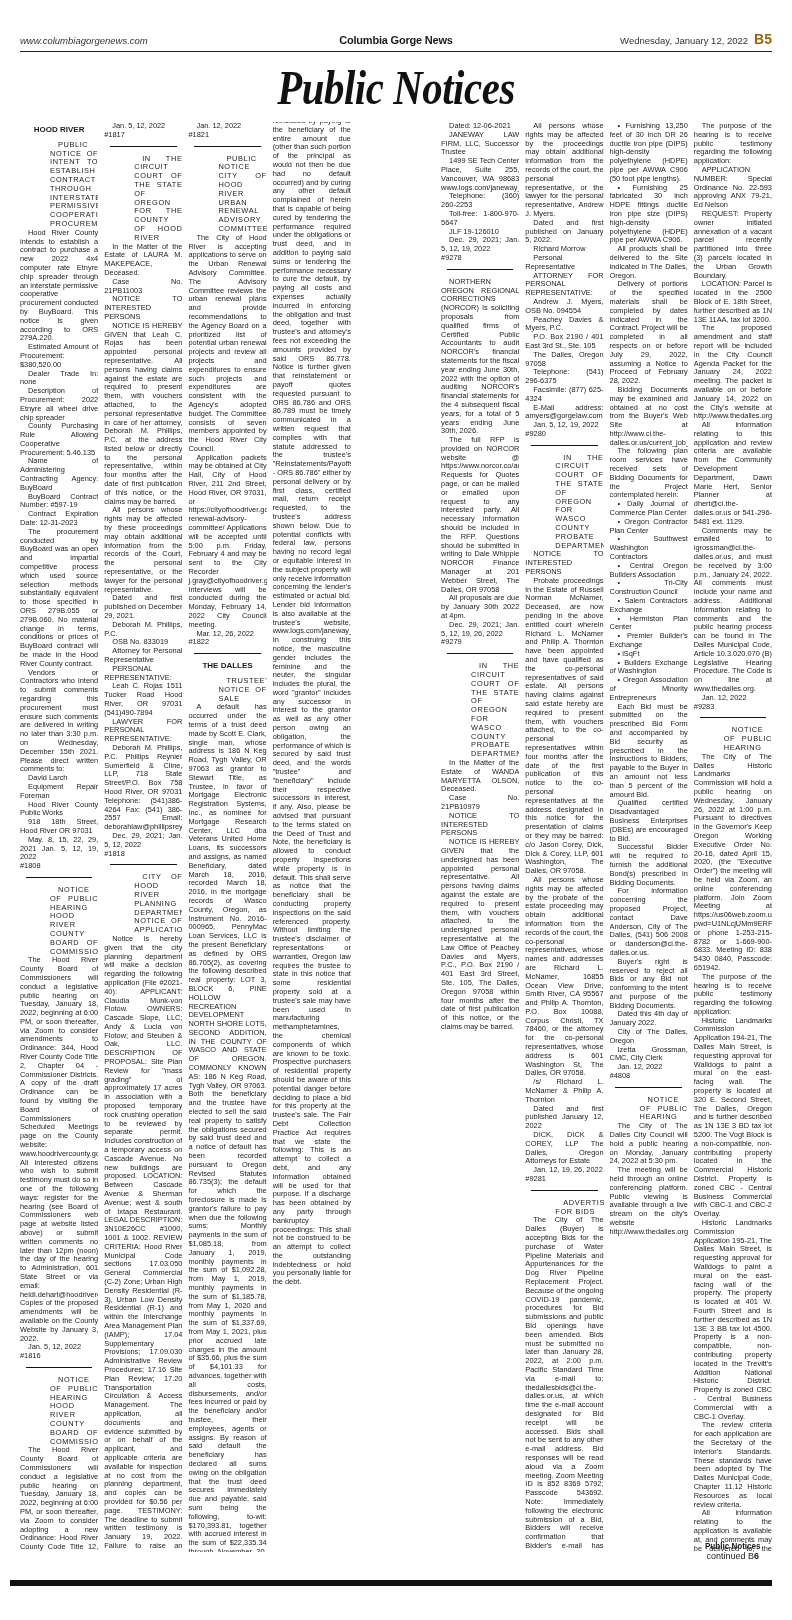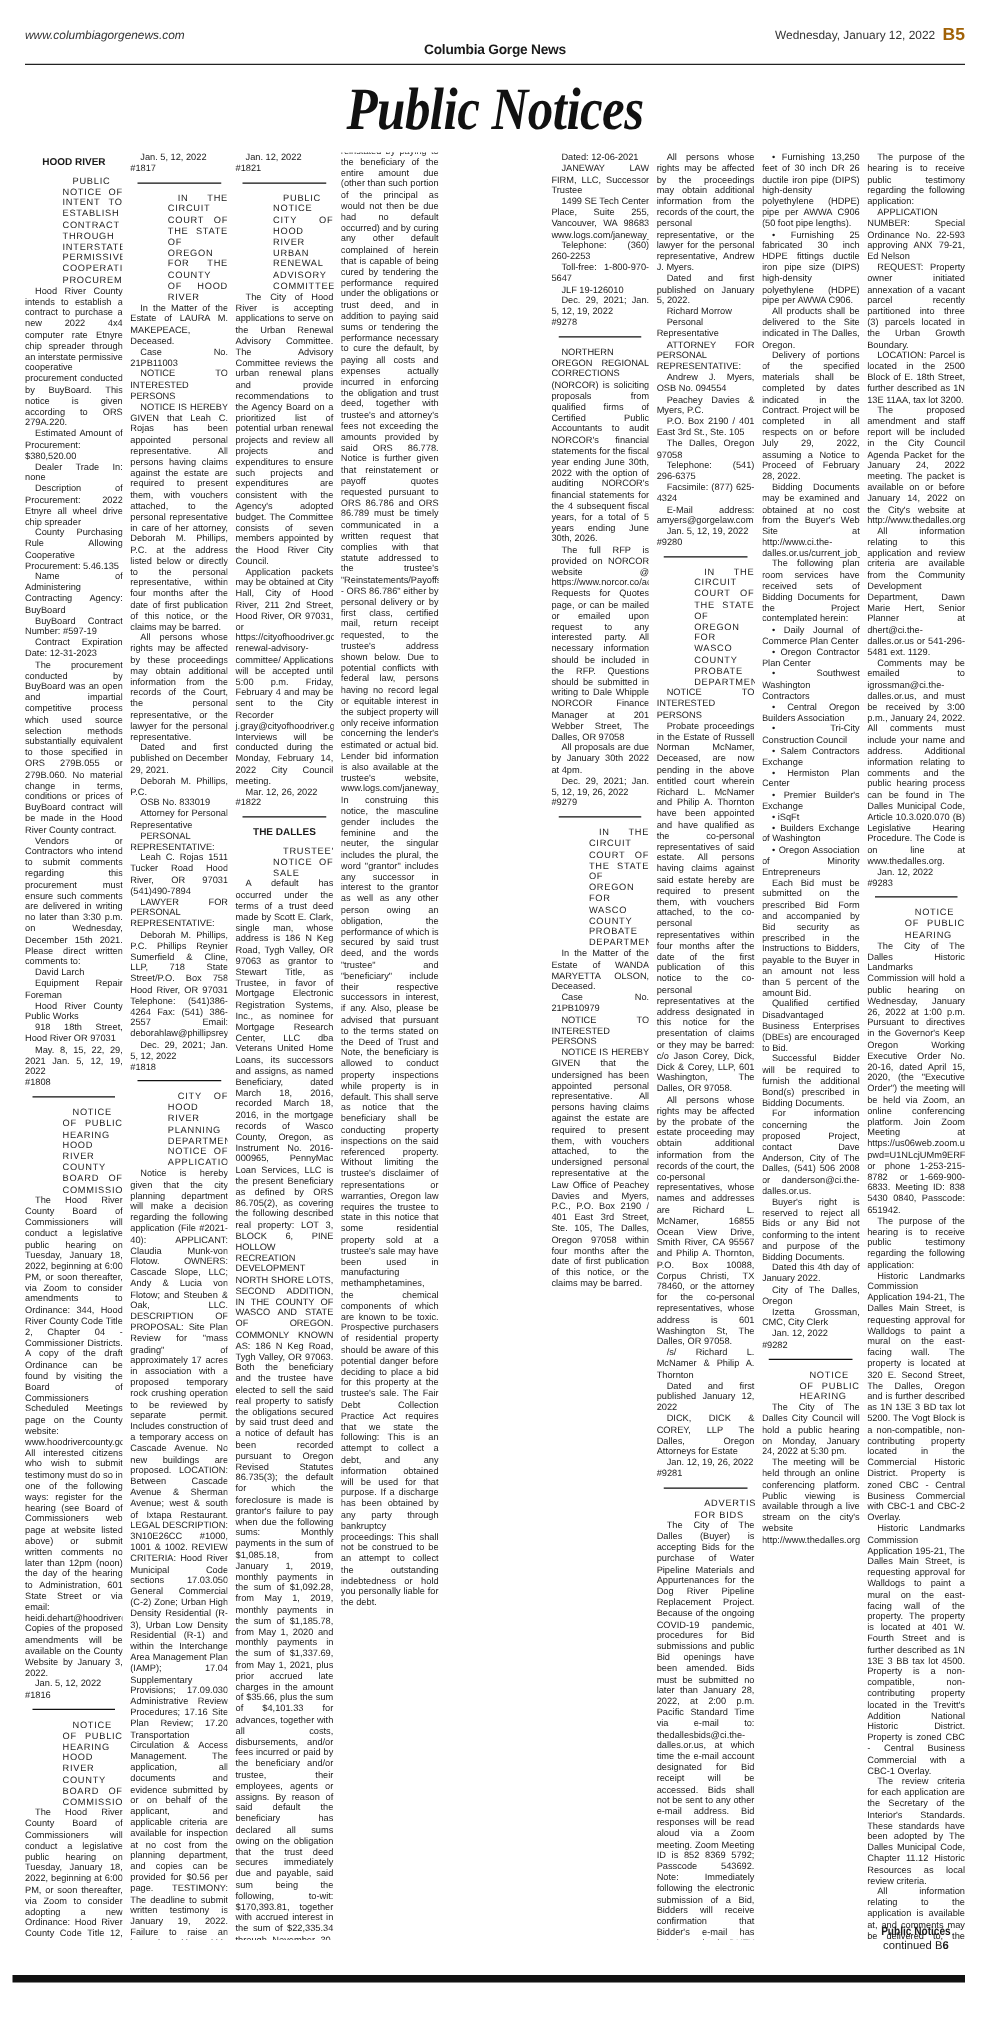--- a/index.html
+++ b/index.html
@@ -5,7 +5,7 @@
   * { box-sizing: border-box; margin: 0; padding: 0; }
   html, body { width: 792px; height: 1620px; background: #ffffff; overflow: hidden; }
   body { font-family: "Liberation Sans", sans-serif; color: #1a1a1a; position: relative; }
-  .masthead { position: absolute; left: 20px; right: 20px; top: 28px; height: 24px; border-bottom: 1.5px solid #222; display: flex; align-items: flex-end; justify-content: space-between; padding-bottom: 17px; }
+  .masthead { position: absolute; left: 20px; right: 20px; top: 28px; height: 24px; border-bottom: 1.5px solid #222; display: flex; align-items: flex-end; justify-content: space-between; padding-bottom: 5px; }
   .mh-url { font-size: 9.5px; font-style: italic; color: #333; }
   .mh-title { font-size: 11px; font-weight: bold; position: absolute; left: 50%; transform: translateX(-50%); bottom: 5px; letter-spacing: -0.2px; }
   .mh-right { font-size: 9.5px; color: #333; display: flex; align-items: flex-end; gap: 6px; margin-top: 30px; }

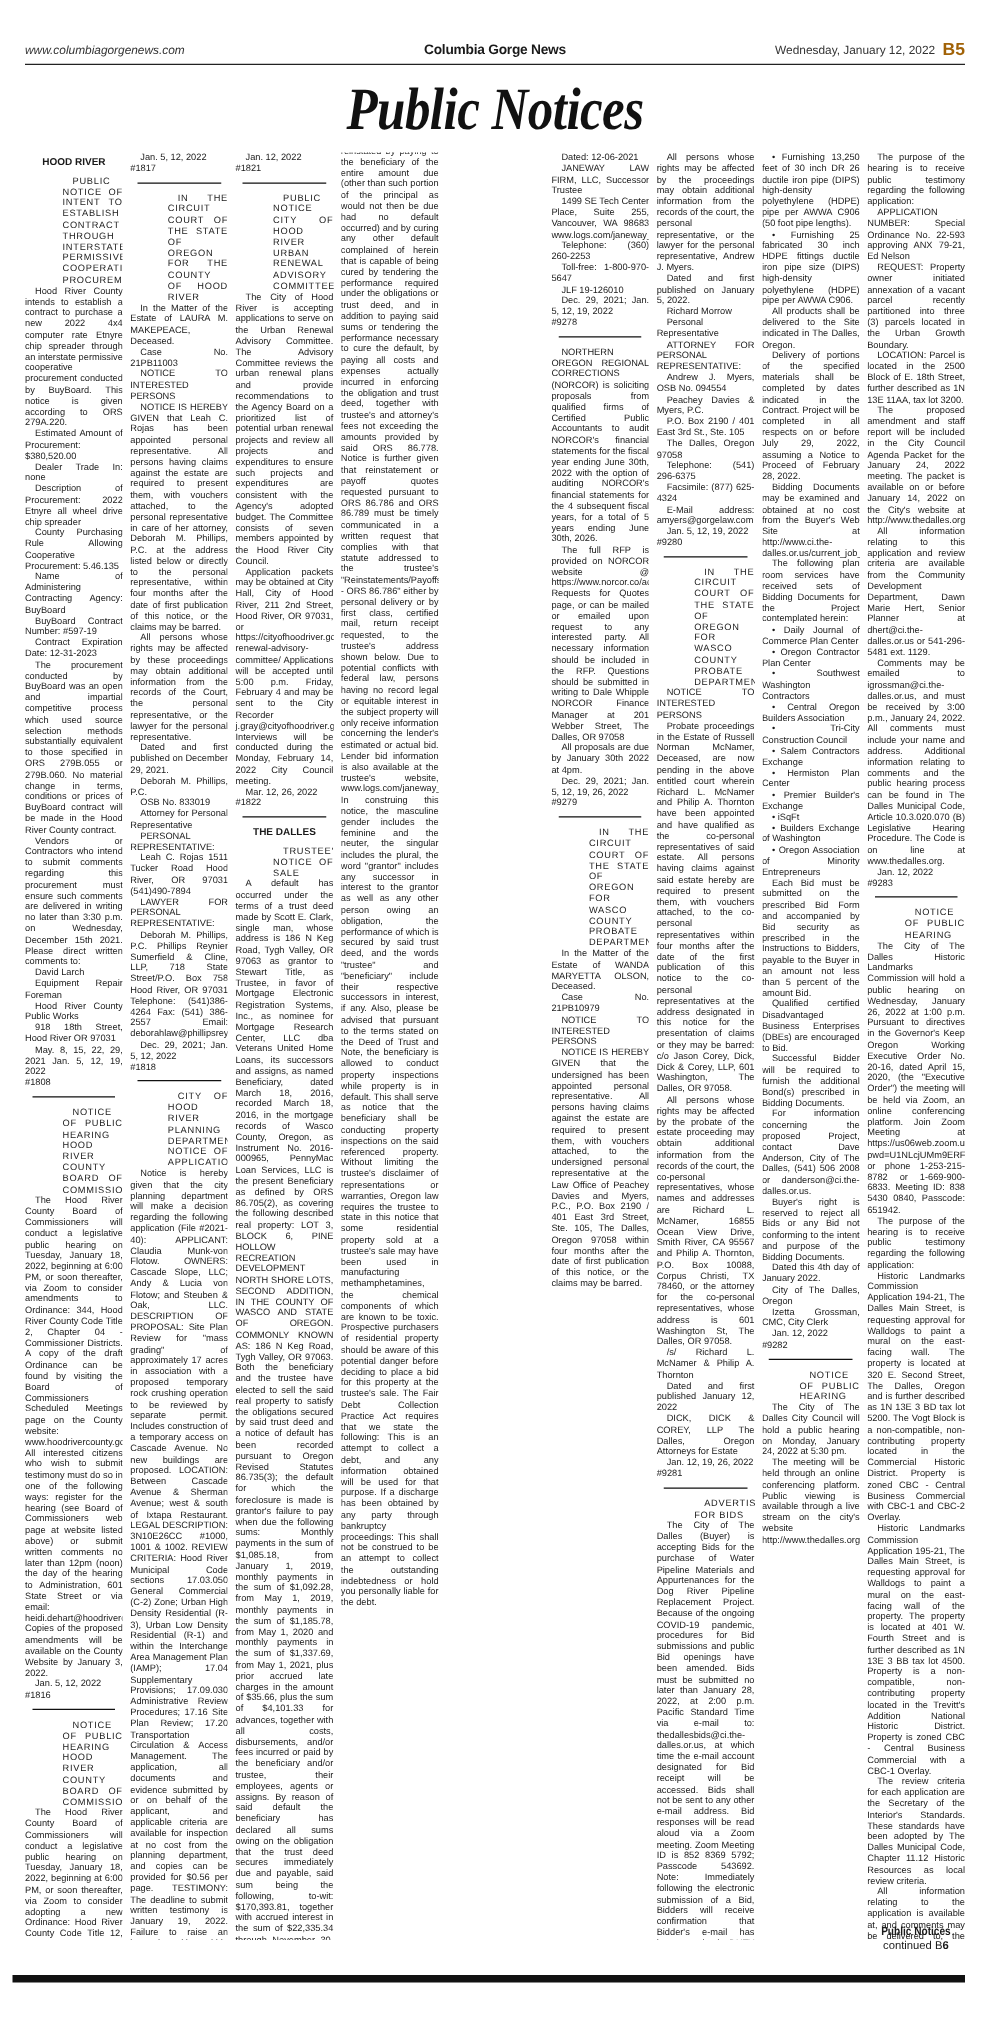--- a/index.html
+++ b/index.html
@@ -220,7 +220,7 @@
     <p>Izetta Grossman, CMC, City Clerk</p>
     <p></p>
     <p class="date">Jan. 12, 2022</p>
-    <div class="ref">#9282</div>
+    <div class="ref">#4808</div>
     <div class="rule"></div>
     <div>
       <p class="nh">NOTICE OF PUBLIC HEARING</p>

